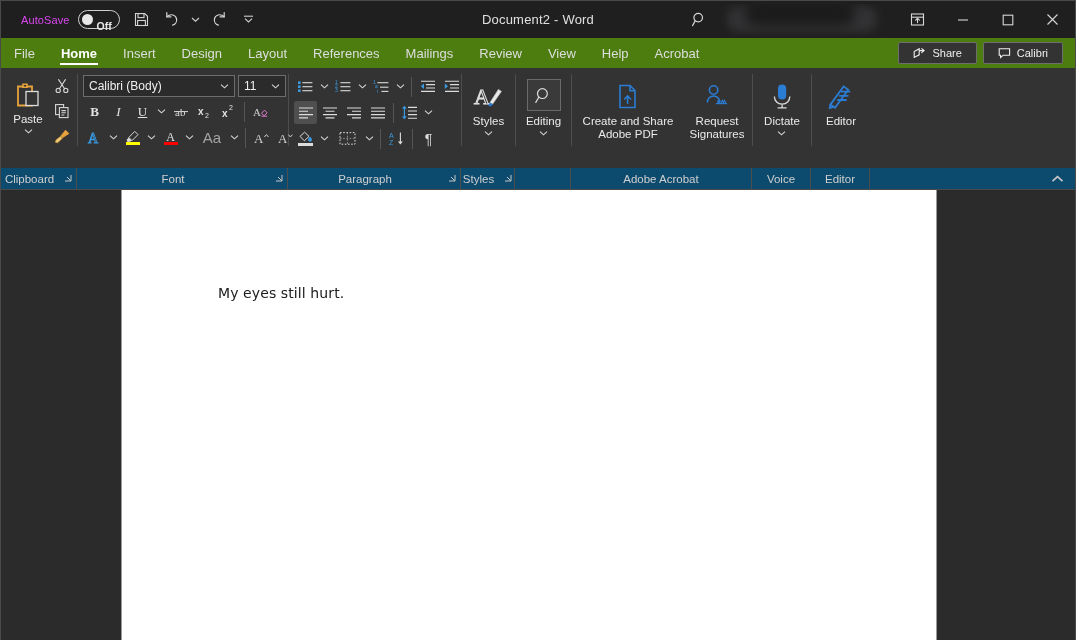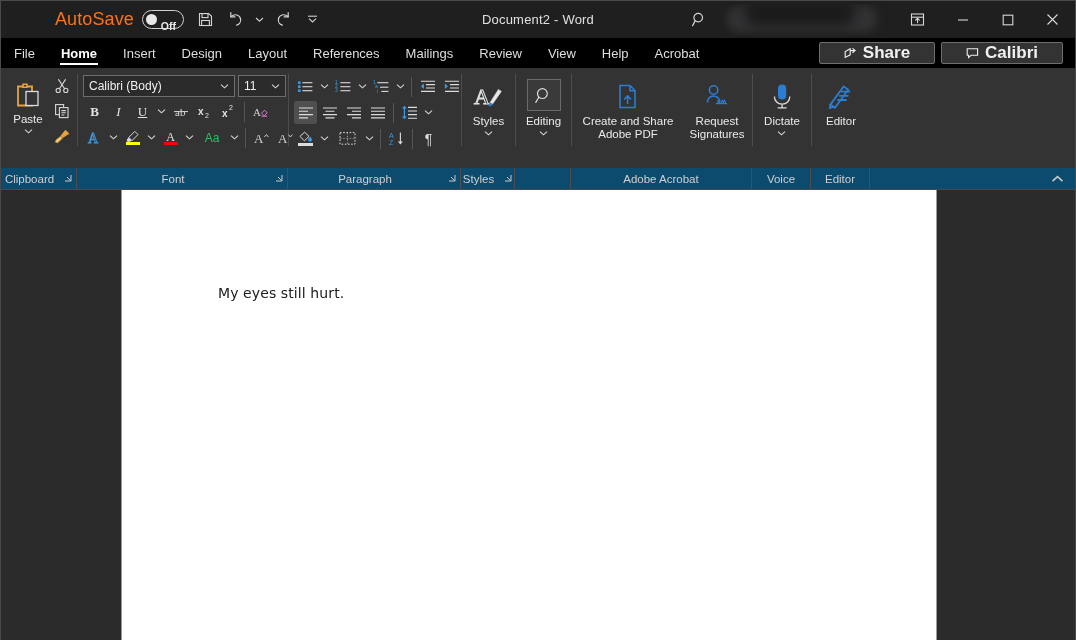--- a/index.html
+++ b/index.html
@@ -28,7 +28,7 @@
     display: flex; align-items: center; gap: 8px;
     padding: 2px 6px 2px 8px;
   }
-  .autosave-label { font-size: 18px; color: #f97316; letter-spacing: .1px; margin-left: 34px; }
+  .autosave-label { font-size: 11px; color: #d946ef; letter-spacing: .1px; }
   .toggle {
     width: 42px; height: 19px; border-radius: 10px;
     border: 1px solid #cfcfcf; background: transparent;

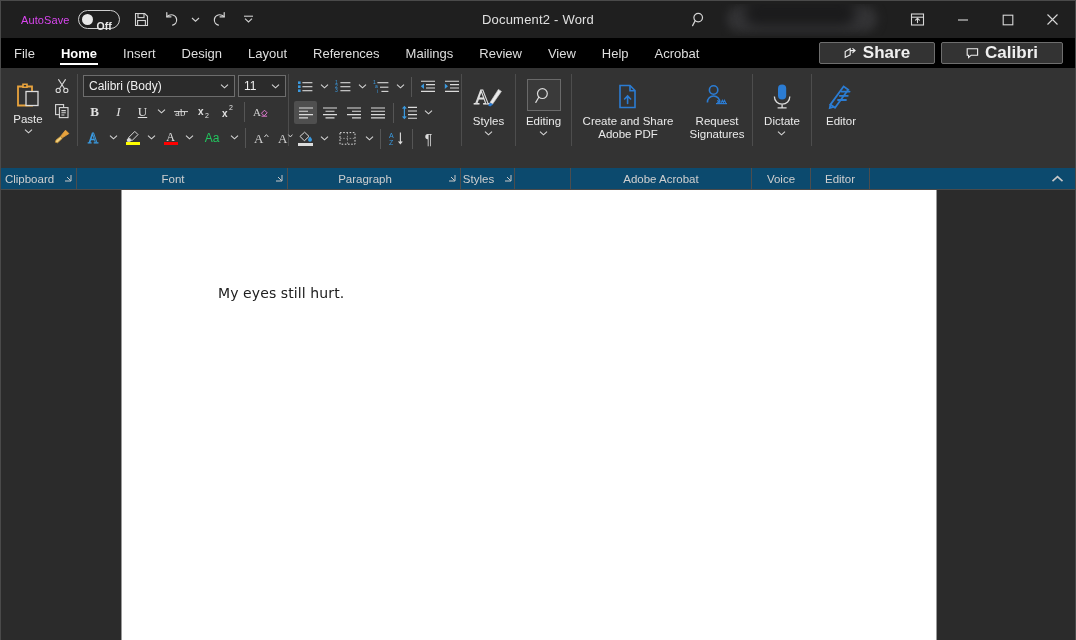--- a/index.html
+++ b/index.html
@@ -82,7 +82,7 @@
 
   
   .tabbar {
-    height: 30px; background: #000000;
+    height: 30px; background: #4d7c0f;
     display: flex; align-items: stretch;
     border-left: 1px solid #4a4a4a; border-right: 1px solid #4a4a4a;
     position: relative;

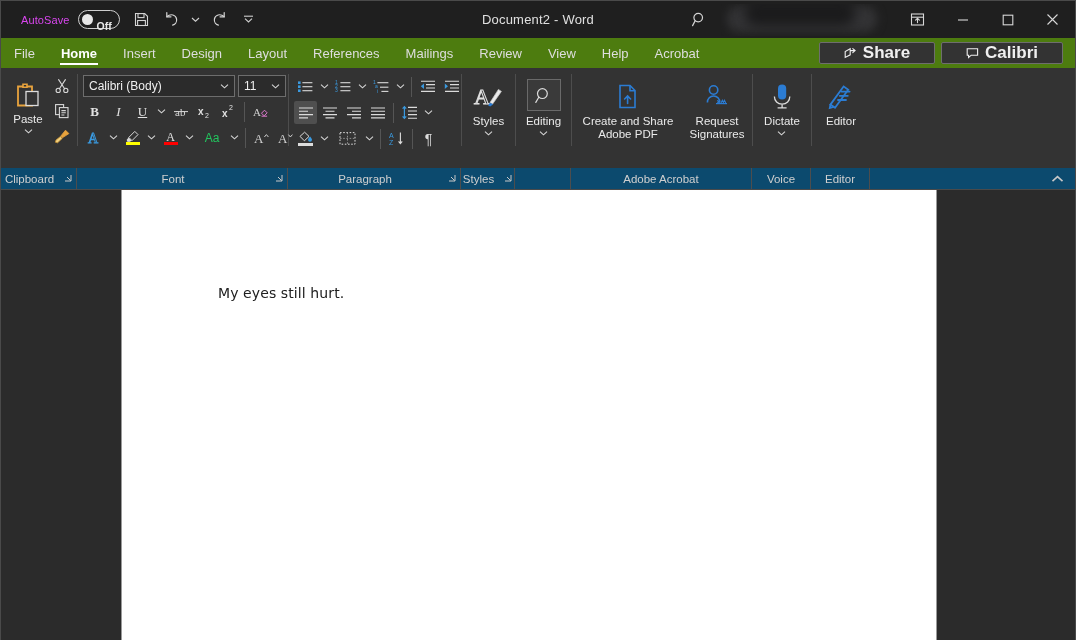--- a/index.html
+++ b/index.html
@@ -99,9 +99,9 @@
   .tabbar-right { margin-left: auto; display: flex; align-items: center; gap: 6px; padding-right: 12px; }
   .pillbtn {
     display: flex; align-items: center; gap: 6px;
-    height: 22px; padding: 0 24px;
+    height: 22px; padding: 0 14px;
     border: 1px solid #6e6e6e; border-radius: 2px;
-    background: #333333; font-size: 17px; color: #f0f0f0; font-weight: bold;
+    background: #333333; font-size: 11px; color: #f0f0f0; font-weight: normal;
   }
 
   

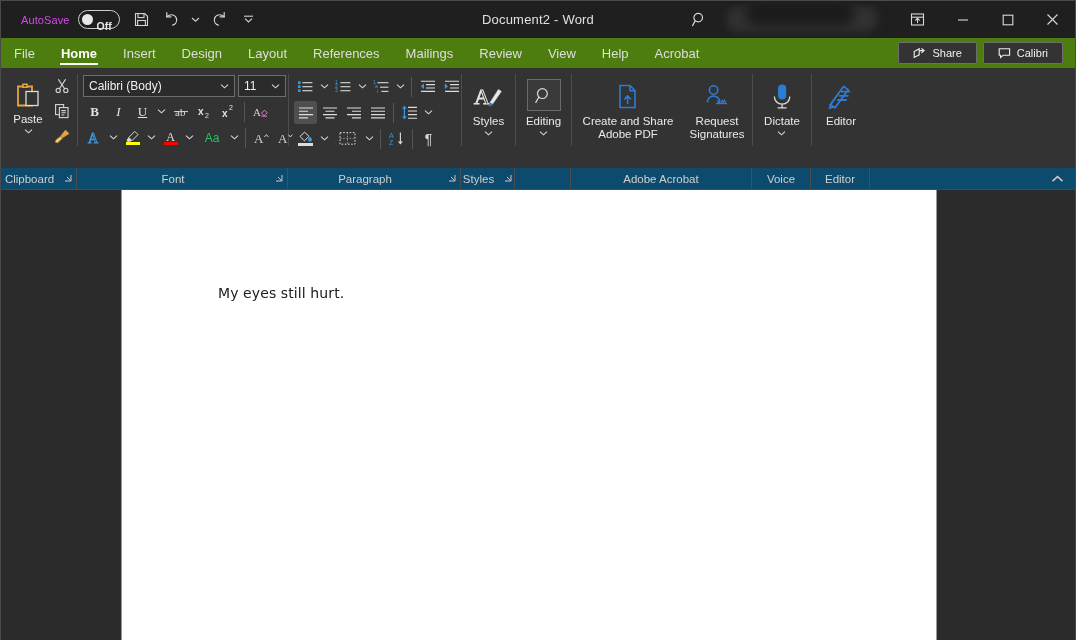--- a/index.html
+++ b/index.html
@@ -473,7 +473,7 @@
                 <path d="M1 1.6l3.5 3.2L8 1.6" fill="none" stroke="#d5d5d5" stroke-width="1.1"></path>
               </svg>
           </div>
-          <div class="tbtn wide" style="font-size:12px;color:#22c55e">
+          <div class="tbtn wide" style="font-size:15px;color:#a3a3a3">
             <span>Aa</span>
           </div>
           <div class="caretbtn">

